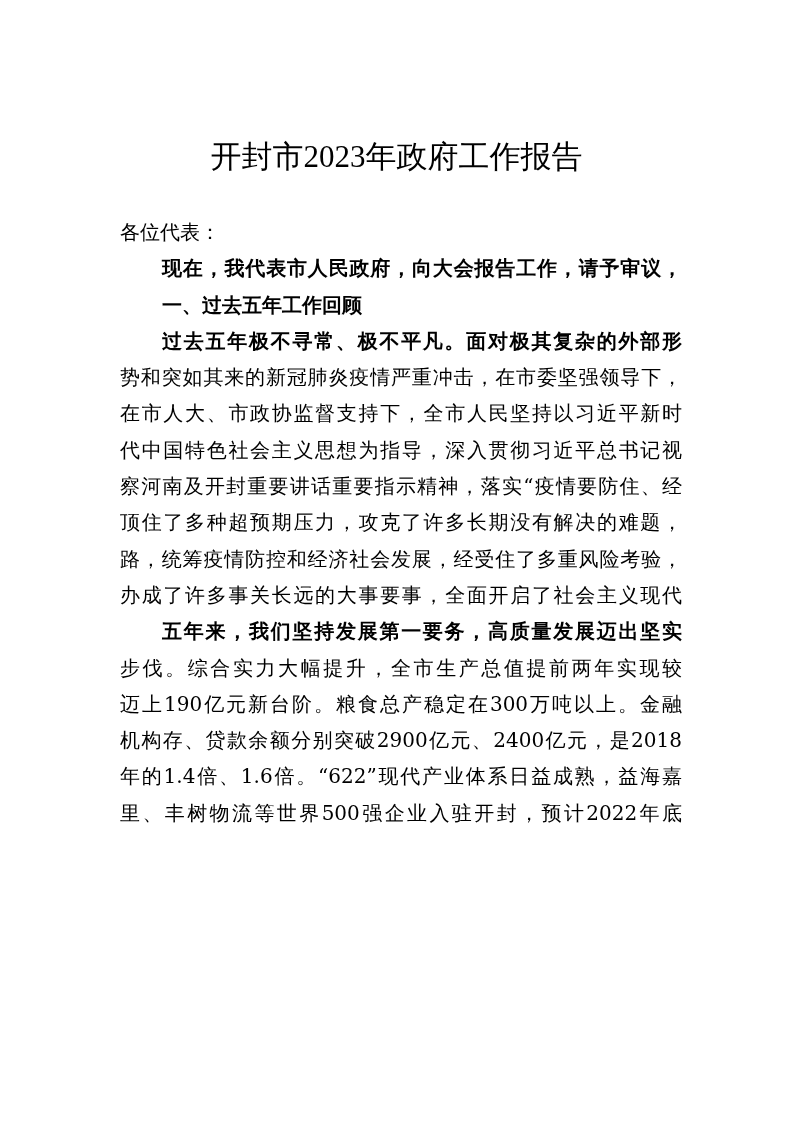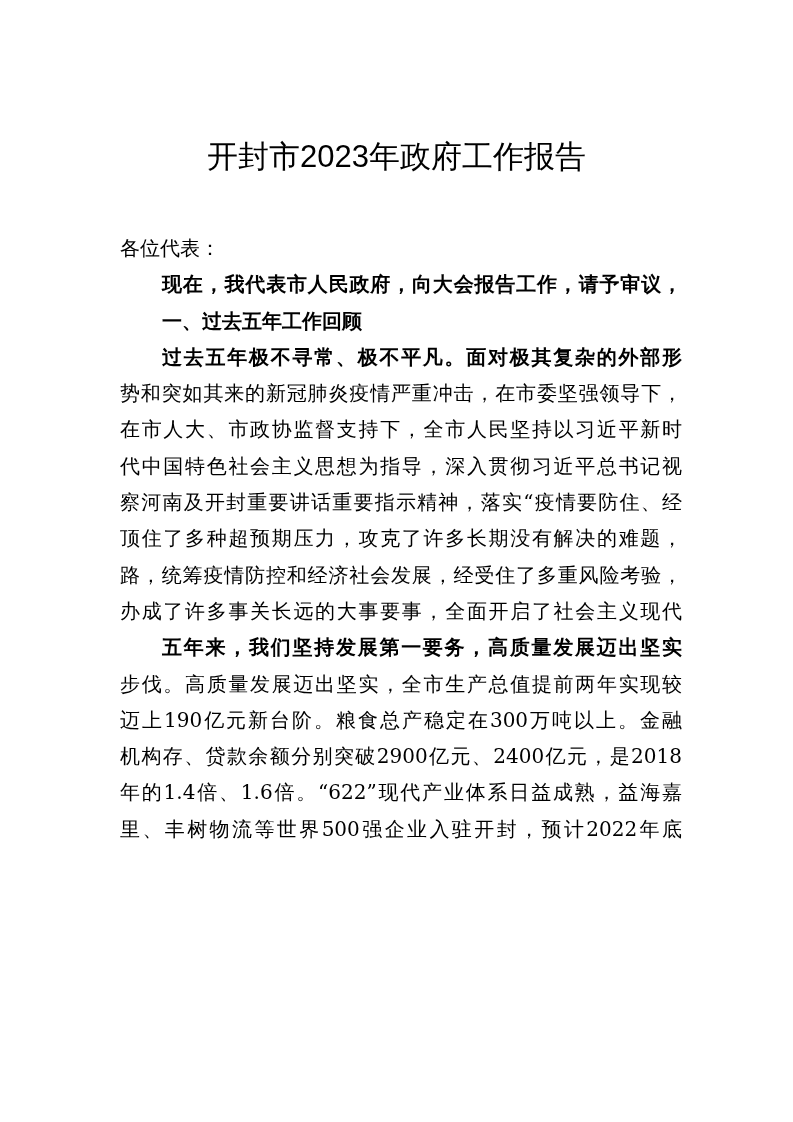--- a/index.html
+++ b/index.html
@@ -6,7 +6,7 @@
   body { width: 793px; height: 1122px; position: relative; overflow: hidden;
          font-family: "DejaVu Serif", "Liberation Serif", serif; color: #000; }
   .title { position: absolute; top: 136px; left: 0; width: 793px; text-align: center;
-           font-family: Liberation Sans, sans-serif; font-size: 31px; letter-spacing: 0px; }
+           font-family: Liberation Serif, serif; font-size: 31px; letter-spacing: 0px; }
   .body { position: absolute; top: 230px; left: 120px; width: 562px; }
   .line { height: 36.3px; line-height: 36.3px; font-size: 20px; white-space: nowrap;
           text-align: justify; text-align-last: justify; letter-spacing: 0; }

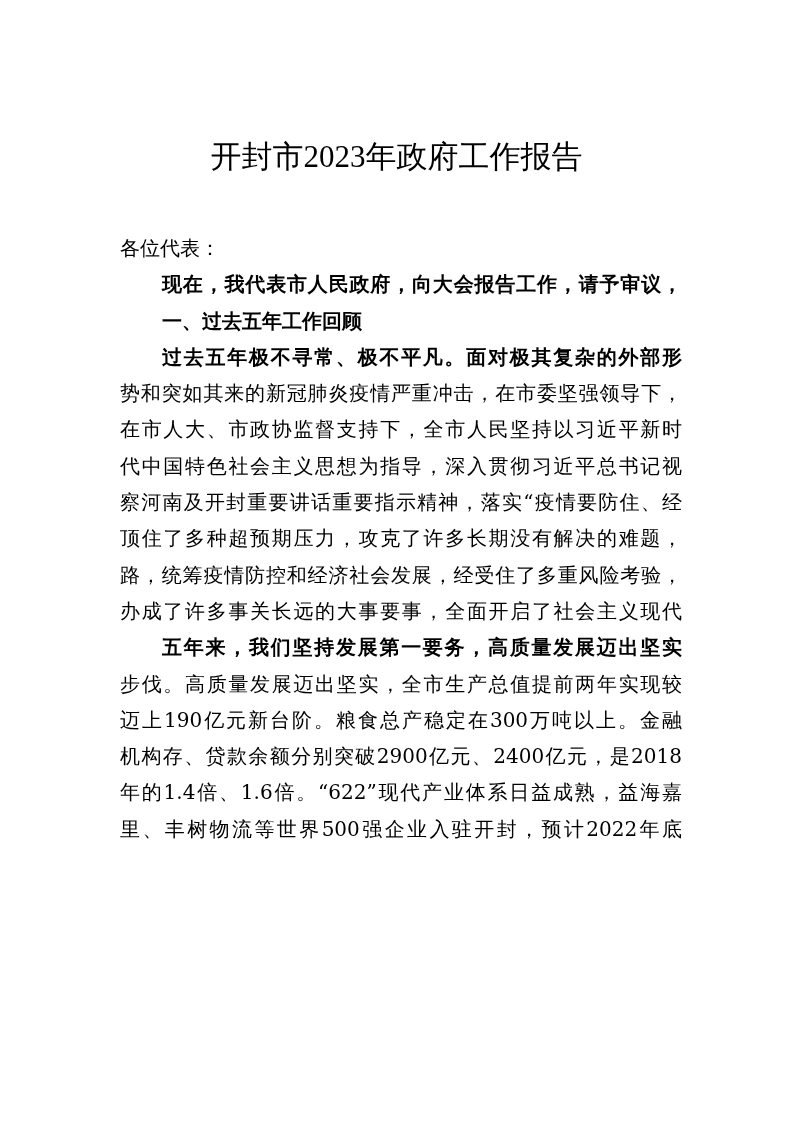--- a/index.html
+++ b/index.html
@@ -7,7 +7,7 @@
          font-family: "DejaVu Serif", "Liberation Serif", serif; color: #000; }
   .title { position: absolute; top: 136px; left: 0; width: 793px; text-align: center;
            font-family: Liberation Serif, serif; font-size: 31px; letter-spacing: 0px; }
-  .body { position: absolute; top: 230px; left: 120px; width: 562px; }
+  .body { position: absolute; top: 214px; left: 120px; width: 562px; }
   .line { height: 36.3px; line-height: 36.3px; font-size: 20px; white-space: nowrap;
           text-align: justify; text-align-last: justify; letter-spacing: 0; }
   .line.last { text-align-last: left; }

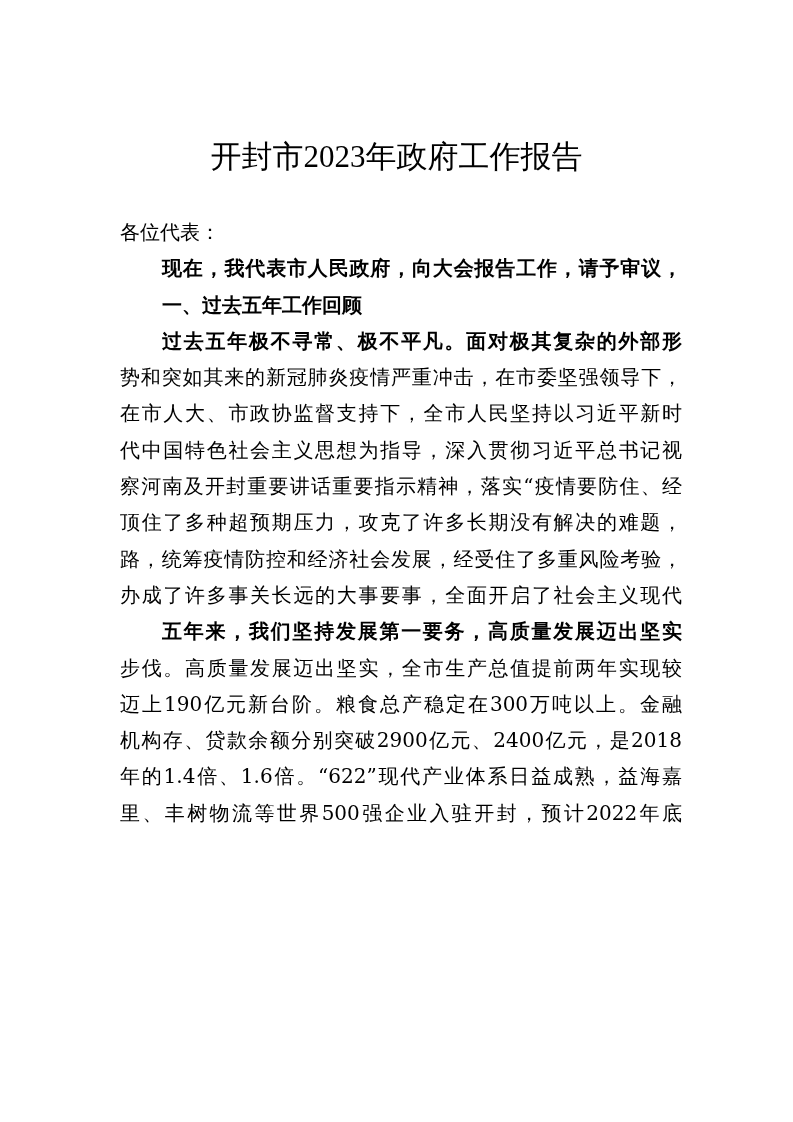--- a/index.html
+++ b/index.html
@@ -37,7 +37,7 @@
   </div>
   <div>
     <div class="line indent">五年来，我们坚持发展第一要务，高质量发展迈出坚实</div>
-    <div class="line">步伐。高质量发展迈出坚实，全市生产总值提前两年实现较</div>
+    <div class="line">步伐。综合实力大幅提升，全市生产总值提前两年实现较</div>
     <div class="line">迈上190亿元新台阶。粮食总产稳定在300万吨以上。金融</div>
     <div class="line">机构存、贷款余额分别突破2900亿元、2400亿元，是2018</div>
     <div class="line">年的1.4倍、1.6倍。“622”现代产业体系日益成熟，益海嘉</div>

